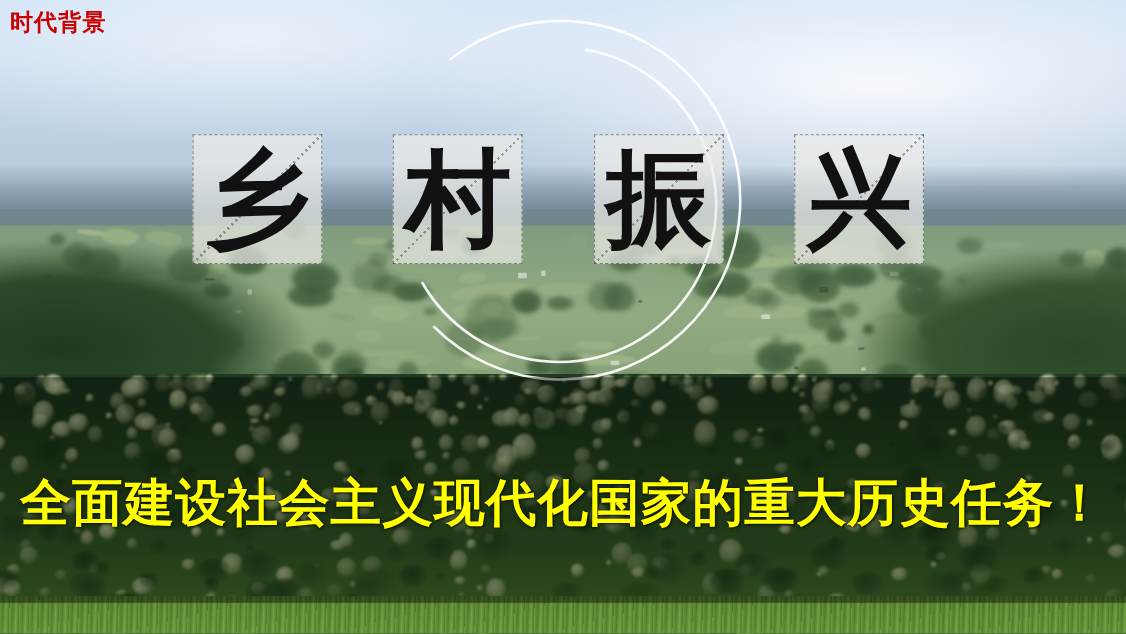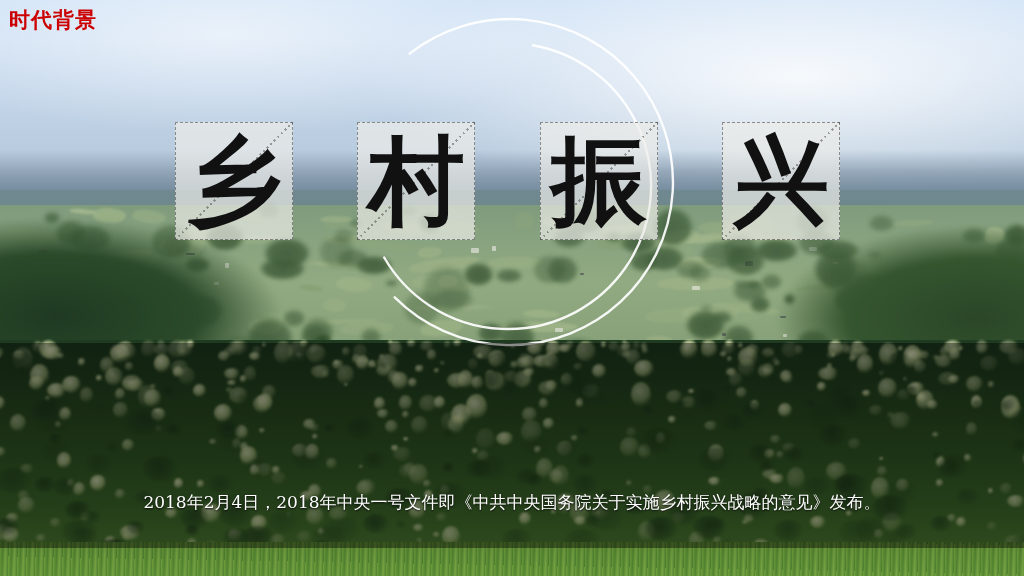--- a/index.html
+++ b/index.html
@@ -1138,6 +1138,7 @@
 
   <div class="dark-band"></div>
 
+  <div class="headline-2">全面建设社会主义现代化国家的重大历史任务！</div>
 
   <div class="subtext">
     <div>2018年2月4日，2018年中央一号文件即《中共中央国务院关于实施乡村振兴战略的意见》发布。</div>

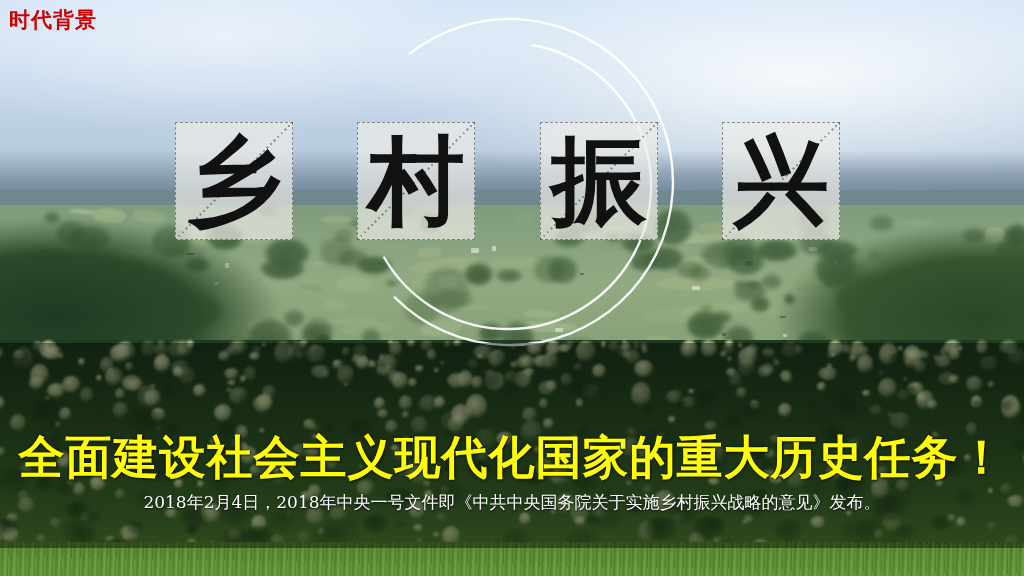--- a/index.html
+++ b/index.html
@@ -1141,7 +1141,6 @@
   <div class="headline-2">全面建设社会主义现代化国家的重大历史任务！</div>
 
   <div class="subtext">
-    <div>2018年2月4日，2018年中央一号文件即《中共中央国务院关于实施乡村振兴战略的意见》发布。</div>
   </div>
 
 </div>

